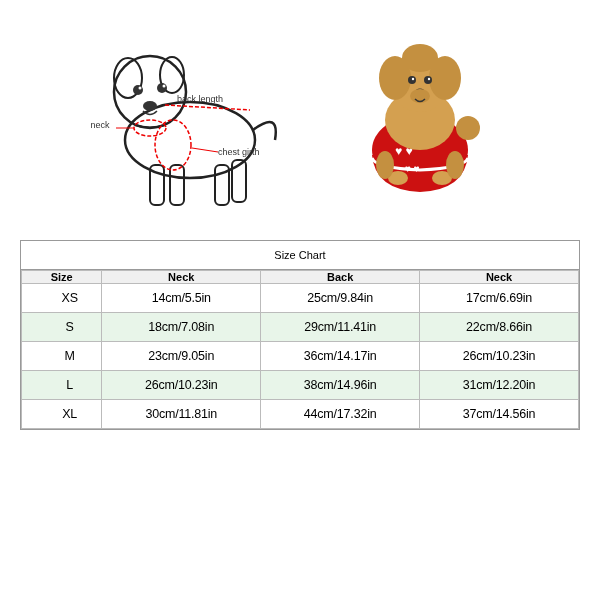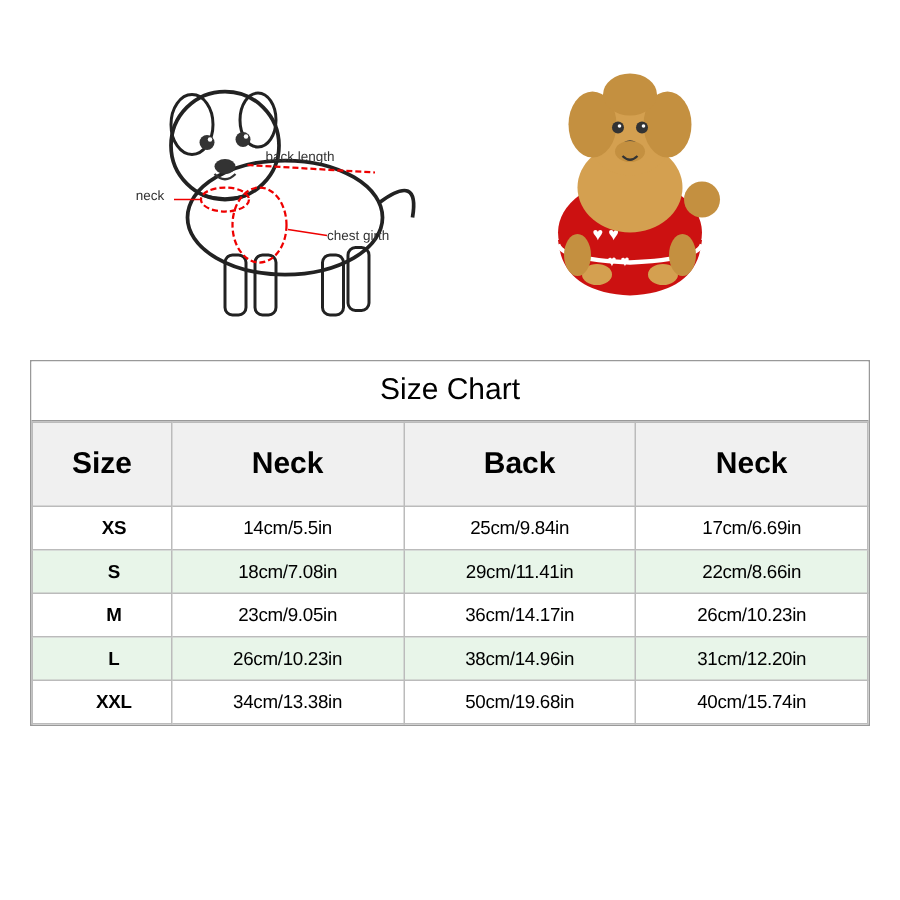--- a/index.html
+++ b/index.html
@@ -25,7 +25,6 @@
       width: 100%;
       height: 240px;
       display: flex;
-      align-items: center;
       justify-content: center;
       position: relative;
       padding: 10px 20px;

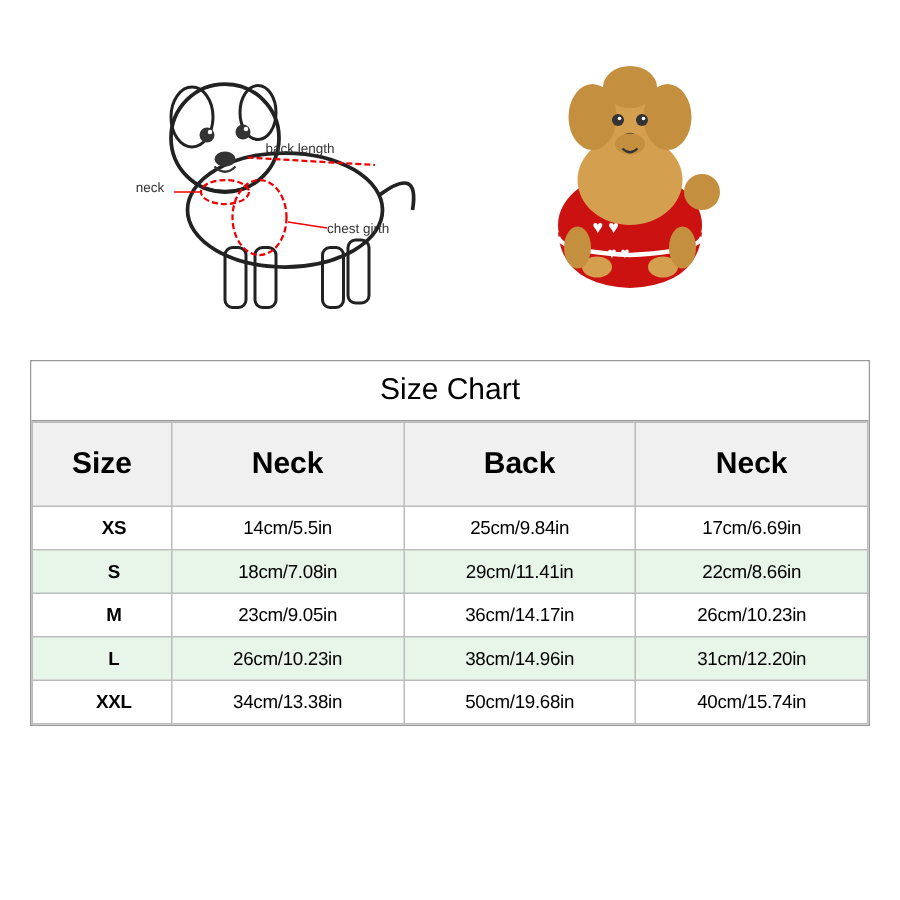--- a/index.html
+++ b/index.html
@@ -60,7 +60,7 @@
     .chart-title {
       text-align: center;
       padding: 8px;
-      font-size: 20px;
+      font-size: 11px;
       border-bottom: 1.5px solid #999;
       background: #fff;
     }

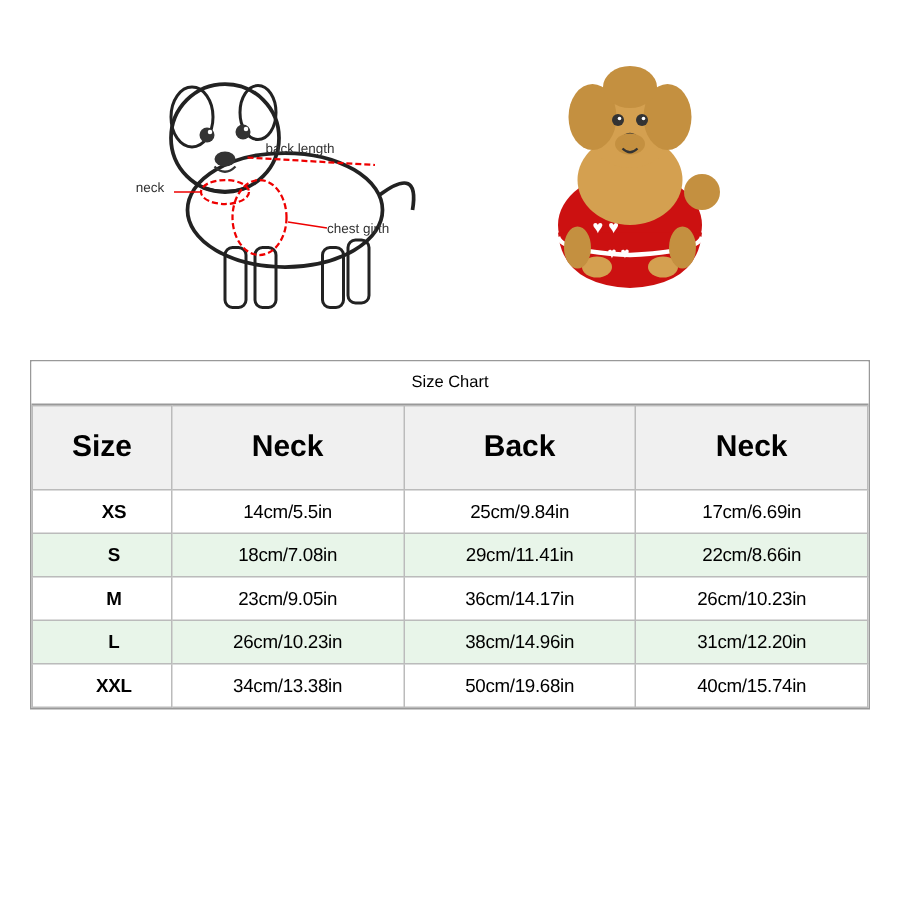--- a/index.html
+++ b/index.html
@@ -76,11 +76,11 @@
     }
 
     table thead th {
-      padding: 16px 4px;
+      padding: 0 4px;
       text-align: center;
       border: 1px solid #bbb;
       font-weight: bold;
-      font-size: 20px;
+      font-size: 11px;
     }
 
     table tbody tr:nth-child(odd) {

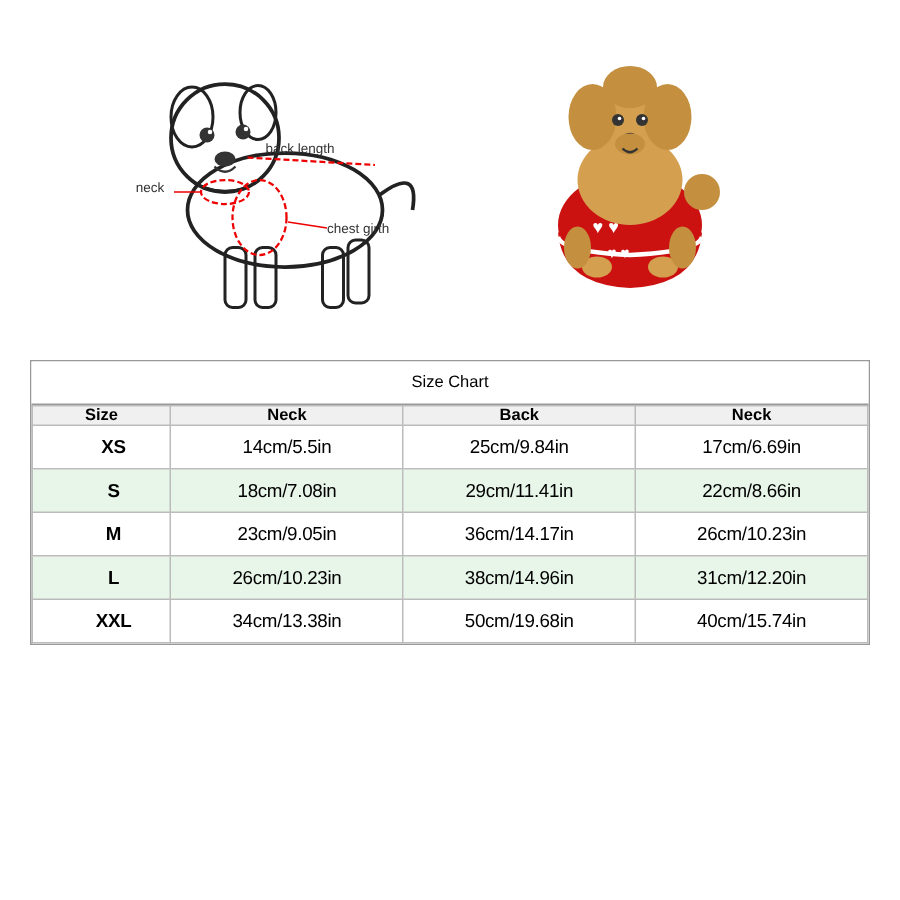--- a/index.html
+++ b/index.html
@@ -99,7 +99,7 @@
     }
 
     table tbody td:first-child {
-      font-weight: 700;
+      font-weight: 400;
       padding-left: 20px;
     }
   </style>

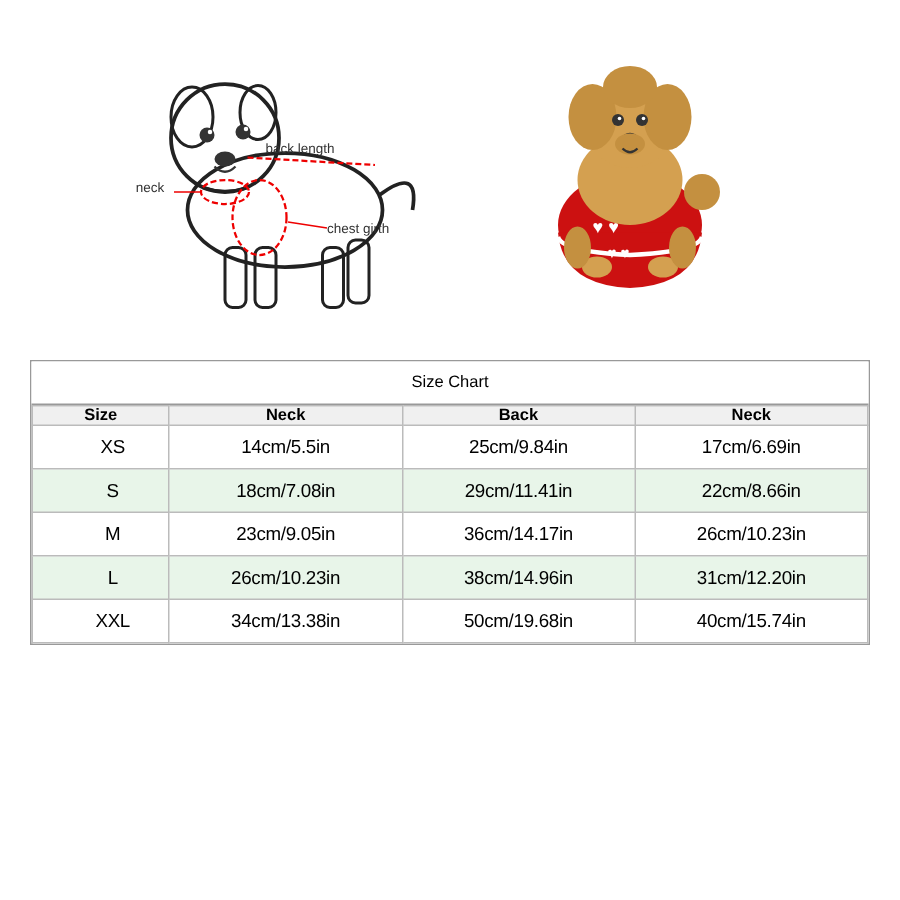--- a/index.html
+++ b/index.html
@@ -236,6 +236,12 @@
             <td>31cm/12.20in</td>
           </tr>
           <tr>
+            <td>XL</td>
+            <td>30cm/11.81in</td>
+            <td>44cm/17.32in</td>
+            <td>37cm/14.56in</td>
+          </tr>
+          <tr>
             <td>XXL</td>
             <td>34cm/13.38in</td>
             <td>50cm/19.68in</td>

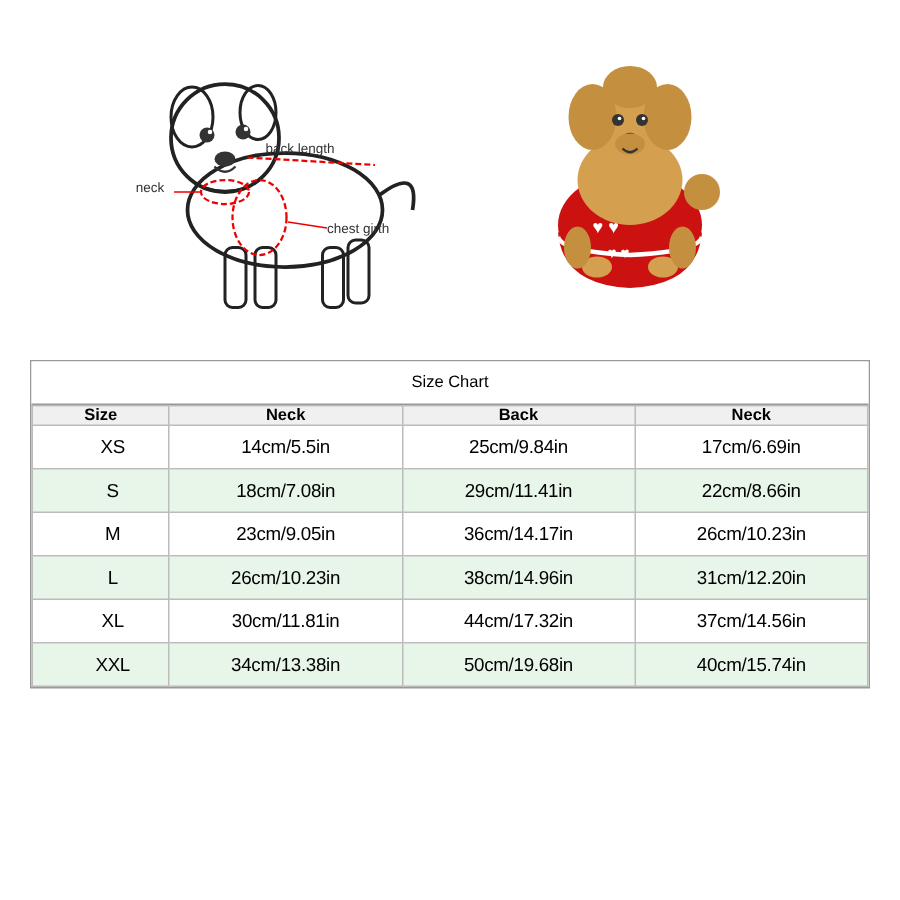--- a/index.html
+++ b/index.html
@@ -241,12 +241,6 @@
             <td>44cm/17.32in</td>
             <td>37cm/14.56in</td>
           </tr>
-          <tr>
-            <td>XXL</td>
-            <td>34cm/13.38in</td>
-            <td>50cm/19.68in</td>
-            <td>40cm/15.74in</td>
-          </tr>
         </tbody>
     </table>
   </div>

